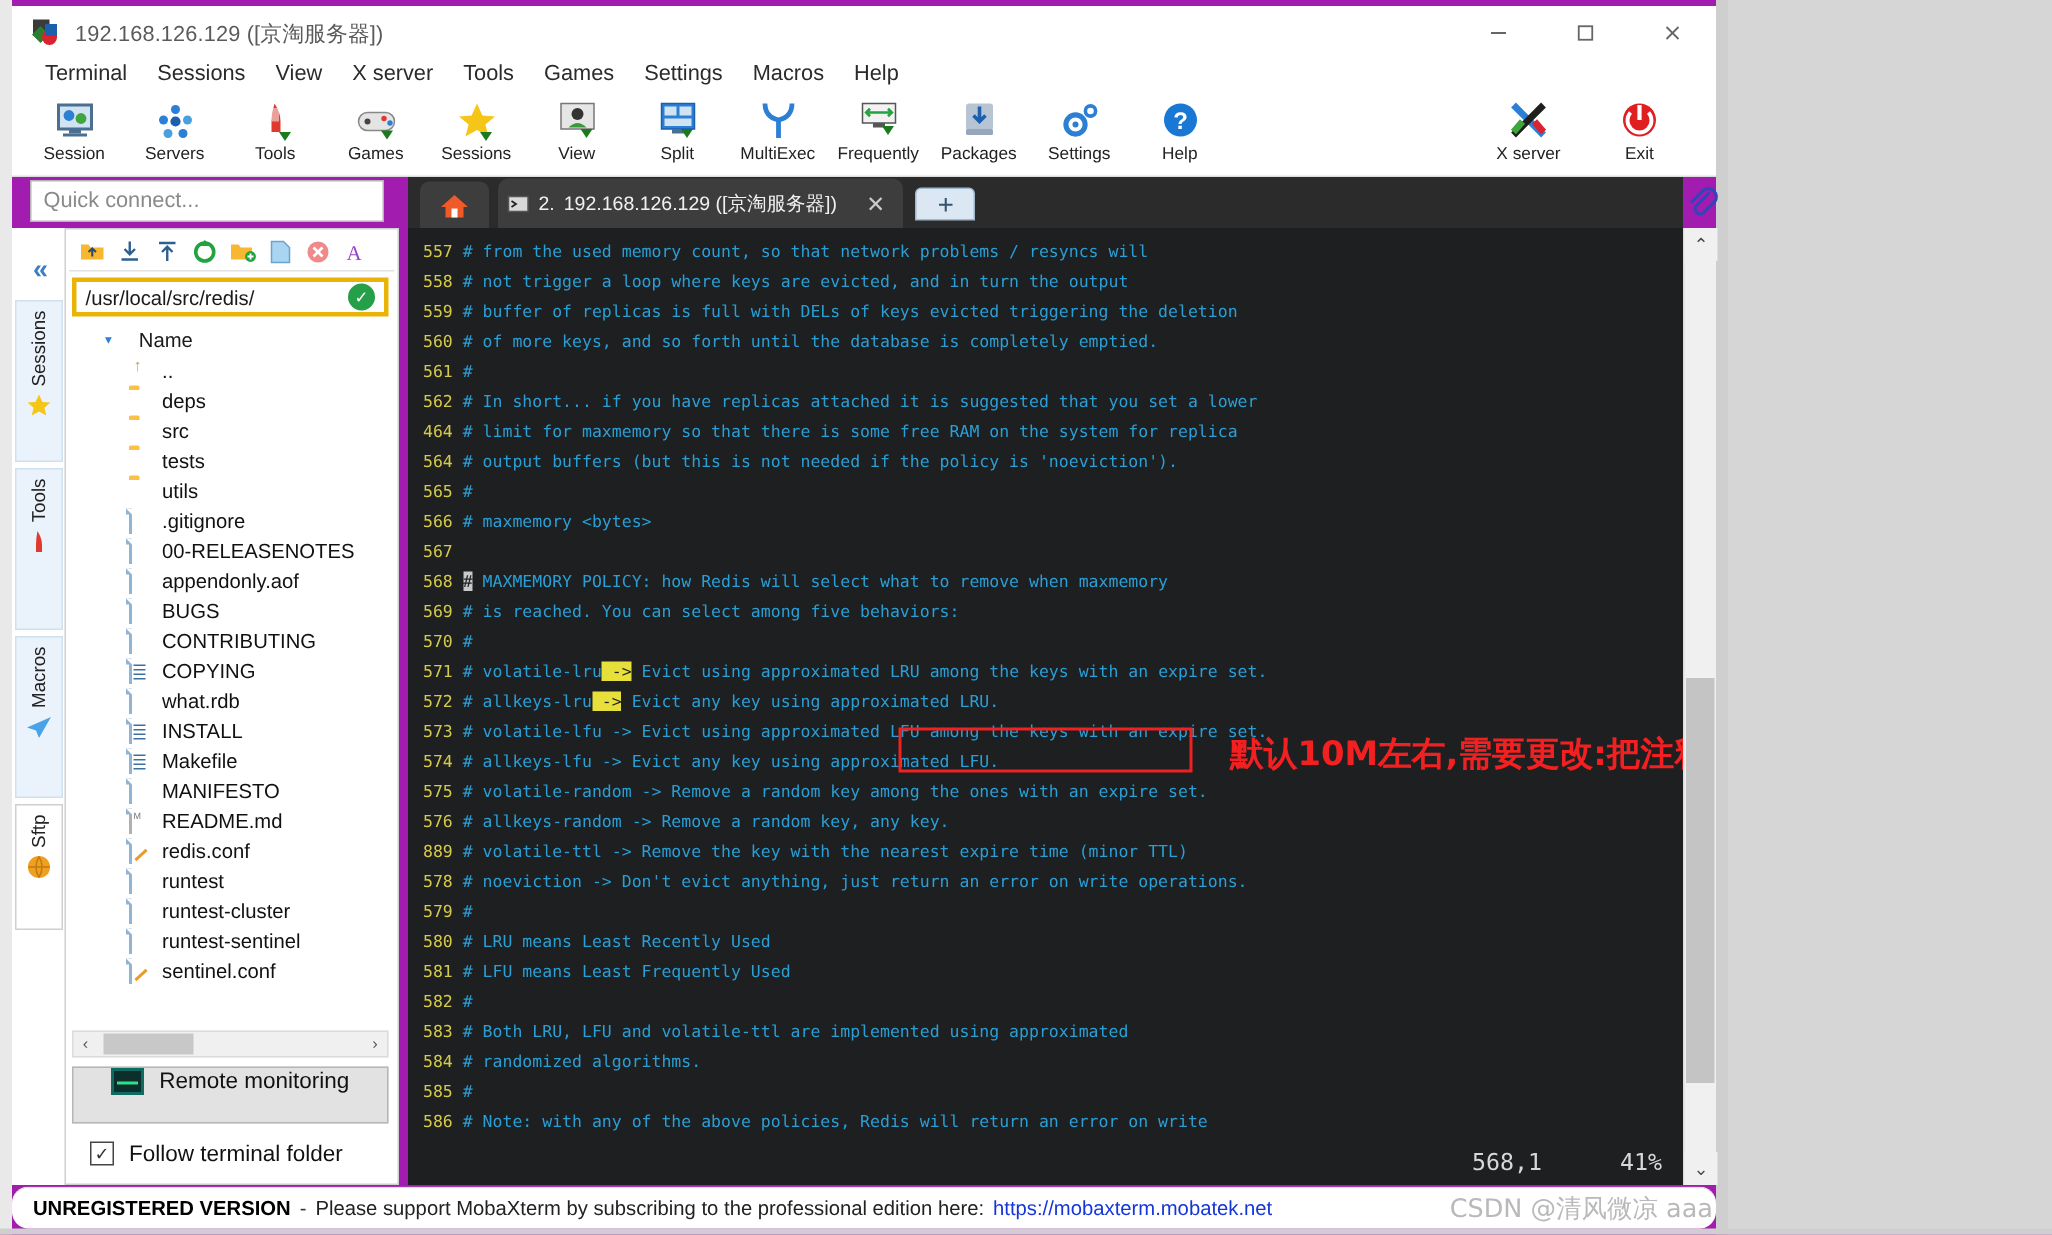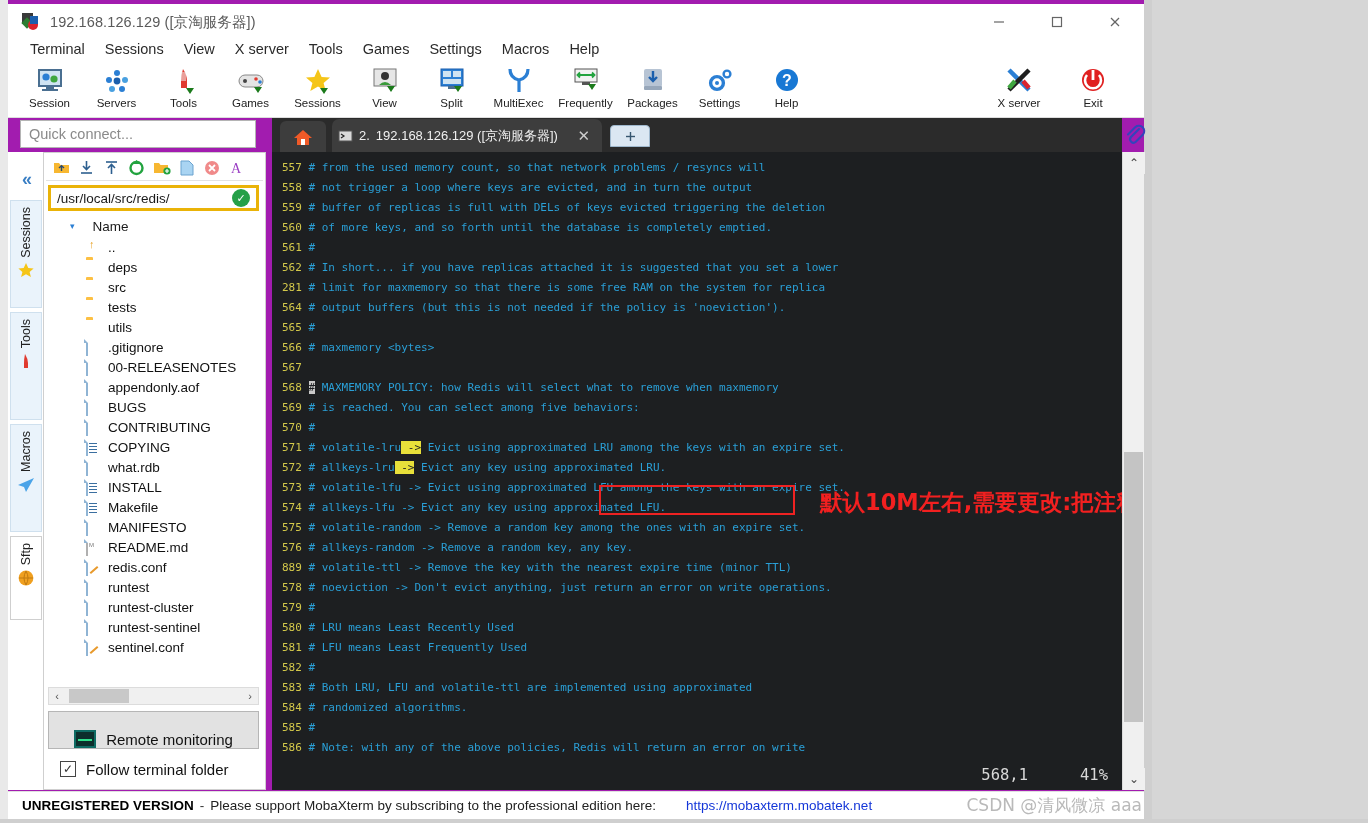--- a/index.html
+++ b/index.html
@@ -667,7 +667,7 @@
         <div class="term-line"><span class="ln">560</span> <span class="tx"># of more keys, and so forth until the database is completely emptied.</span></div>
         <div class="term-line"><span class="ln">561</span> <span class="tx">#</span></div>
         <div class="term-line"><span class="ln">562</span> <span class="tx"># In short... if you have replicas attached it is suggested that you set a lower</span></div>
-        <div class="term-line"><span class="ln">281</span> <span class="tx"># limit for maxmemory so that there is some free RAM on the system for replica</span></div>
+        <div class="term-line"><span class="ln">464</span> <span class="tx"># limit for maxmemory so that there is some free RAM on the system for replica</span></div>
         <div class="term-line"><span class="ln">564</span> <span class="tx"># output buffers (but this is not needed if the policy is 'noeviction').</span></div>
         <div class="term-line"><span class="ln">565</span> <span class="tx">#</span></div>
         <div class="term-line"><span class="ln">566</span> <span class="tx"># maxmemory &lt;bytes&gt;</span></div>

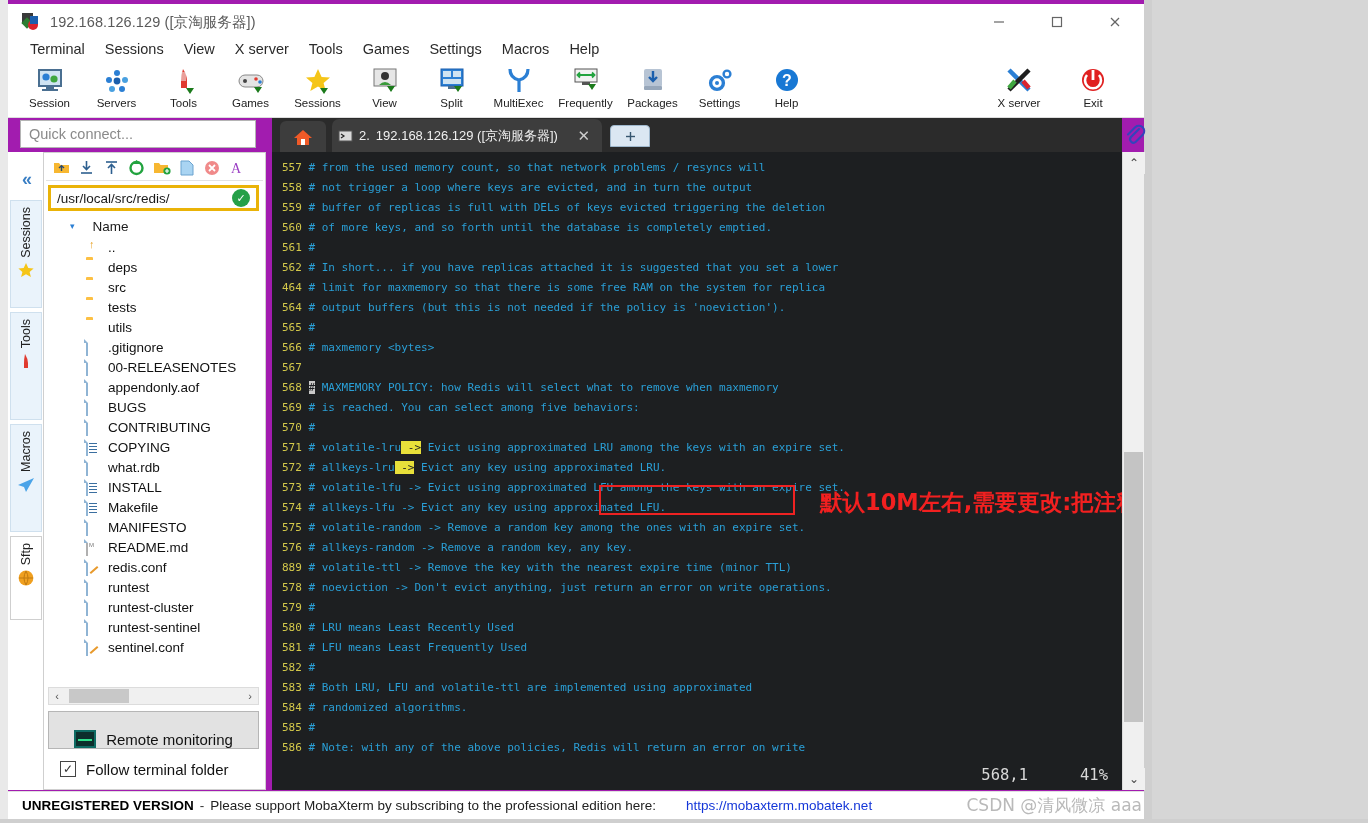--- a/index.html
+++ b/index.html
@@ -177,7 +177,7 @@
   .remote-mon {
     position: absolute; left: 4px; right: 6px; bottom: 40px; height: 38px;
     background: #e2e2e2; border: 1px solid #b6b6b6;
-    display: flex; align-items: flex-end; justify-content: center; gap: 10px;
+    display: flex; align-items: flex-start; justify-content: center; gap: 10px;
     font-size: 15px; color: #111;
   }
   .rm-ico { width: 22px; height: 18px; border: 2px solid #0e6b63; background: #0d2f2c; position: relative; }

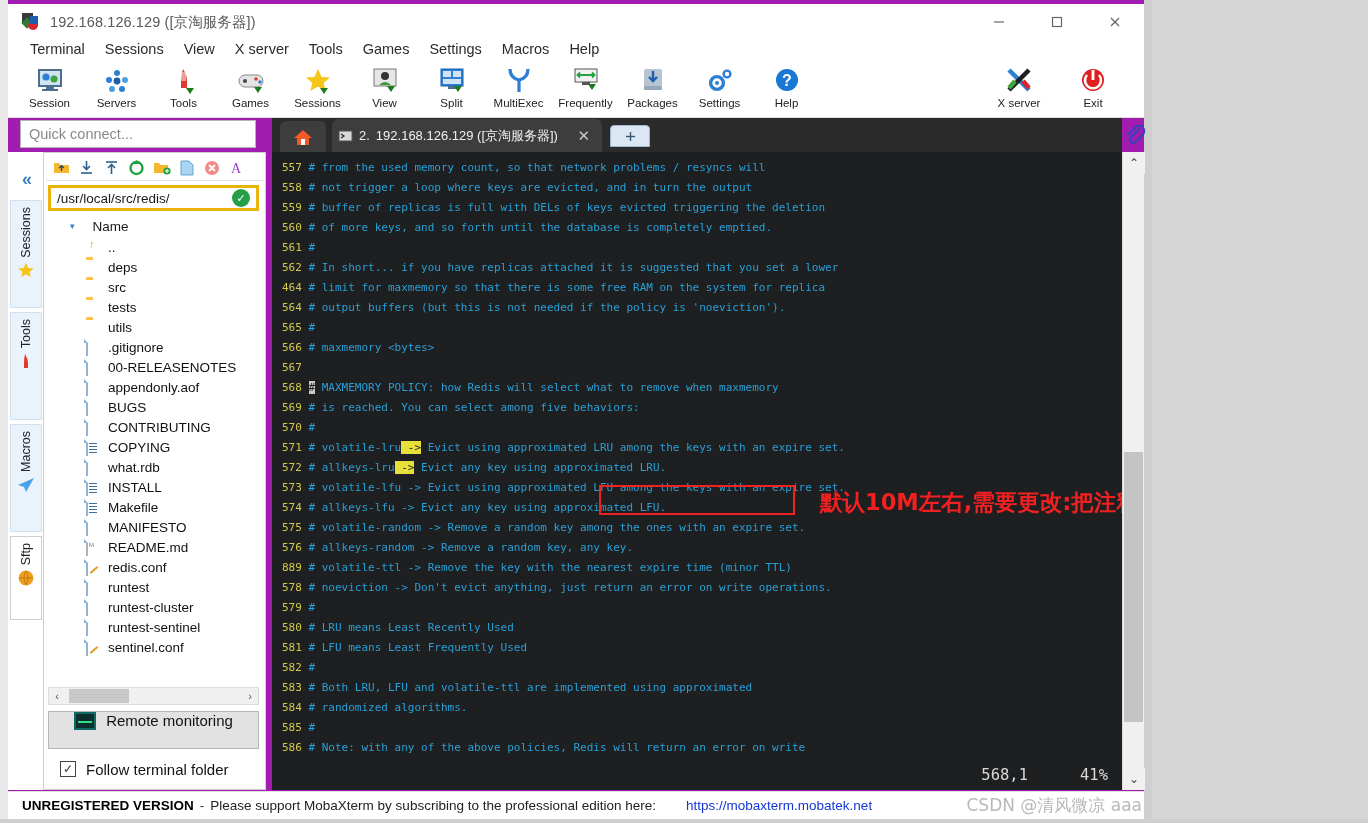--- a/index.html
+++ b/index.html
@@ -236,6 +236,7 @@
     background: #ffffff; border-top: 1px solid #e0e0e0;
     display: flex; align-items: center; padding-left: 14px; gap: 6px;
     font-size: 13.5px;
+    border-radius: 11px;
   }
   .unreg { font-weight: bold; color: #000; font-size: 13.5px; }
   .f-dash { color: #333; }

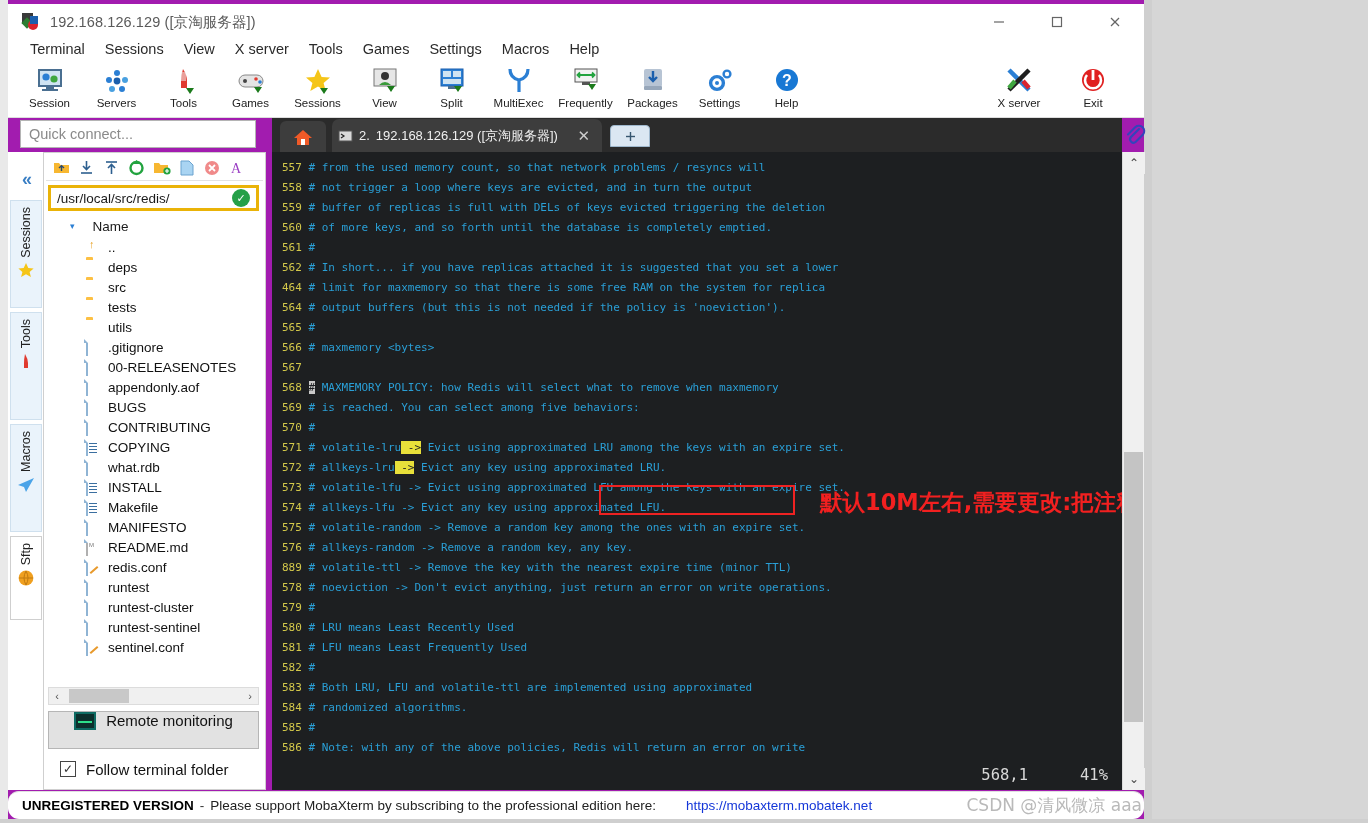--- a/index.html
+++ b/index.html
@@ -241,7 +241,7 @@
   .unreg { font-weight: bold; color: #000; font-size: 13.5px; }
   .f-dash { color: #333; }
   .f-text { color: #222; }
-  .f-link { color: #1436d8; margin-left: 24px; }
+  .f-link { color: #1436d8; }
   .watermark {
     position: absolute; right: 10px; bottom: 6px;
     color: #b9b9b9; font-size: 17px;

